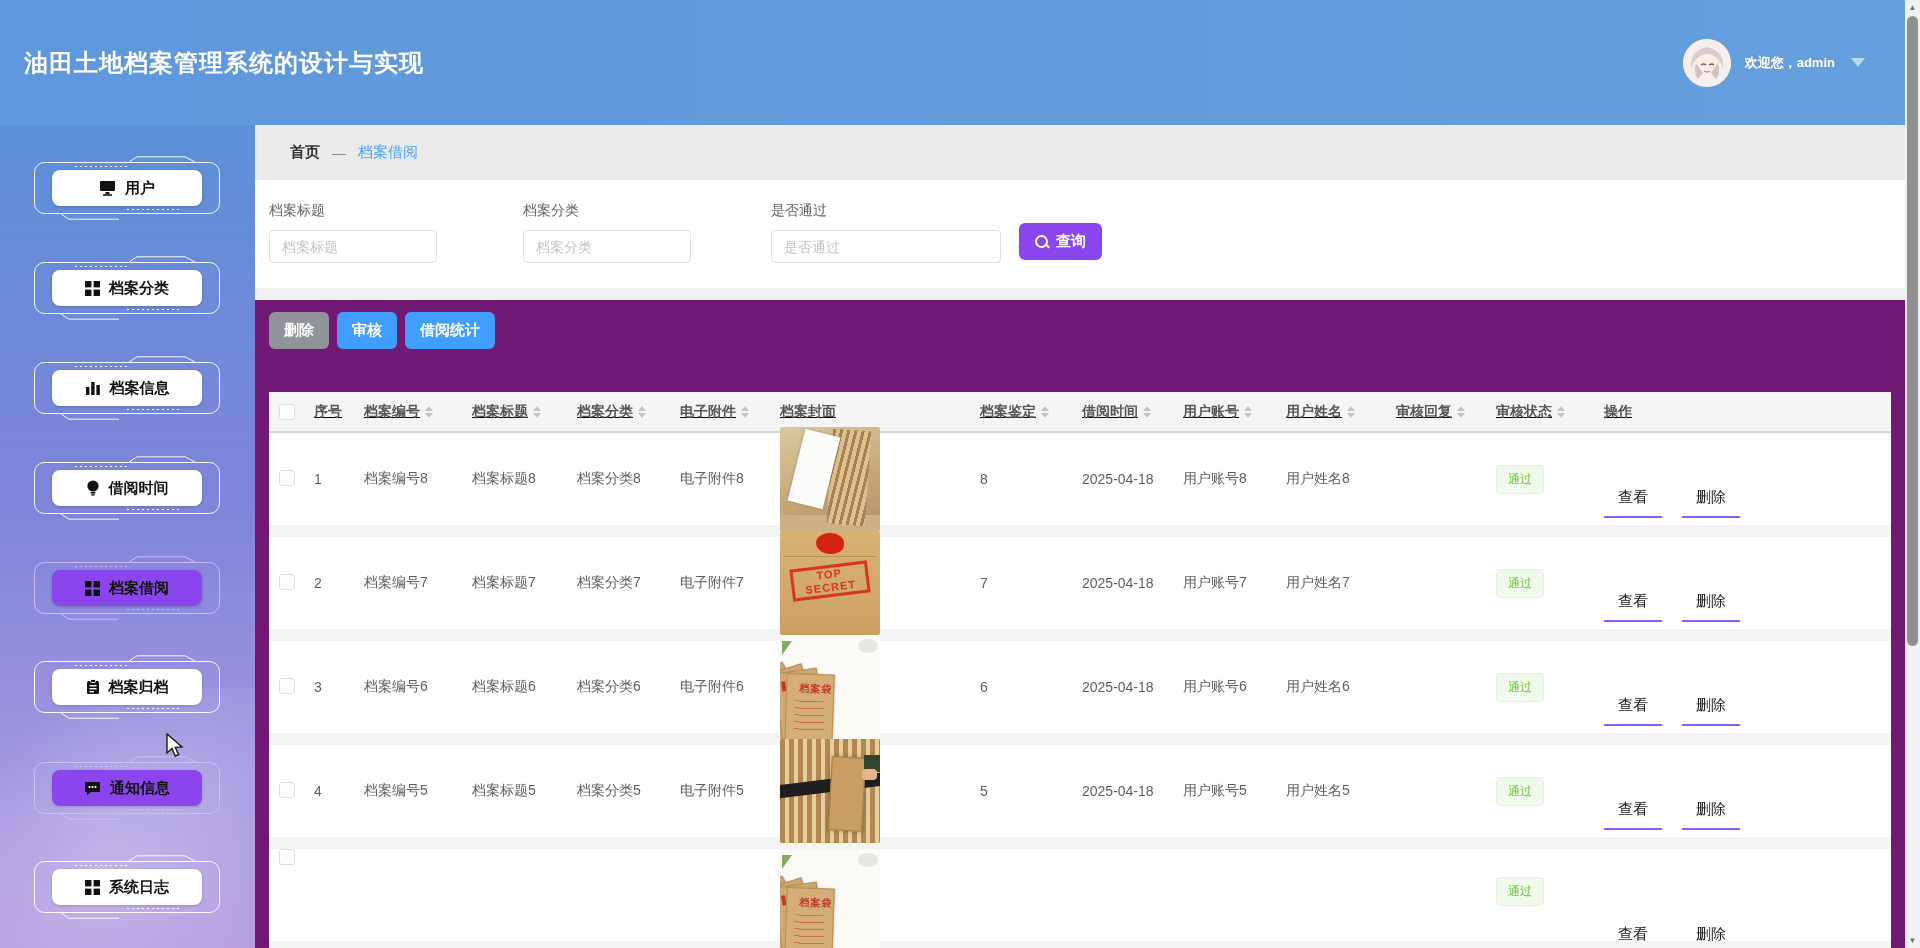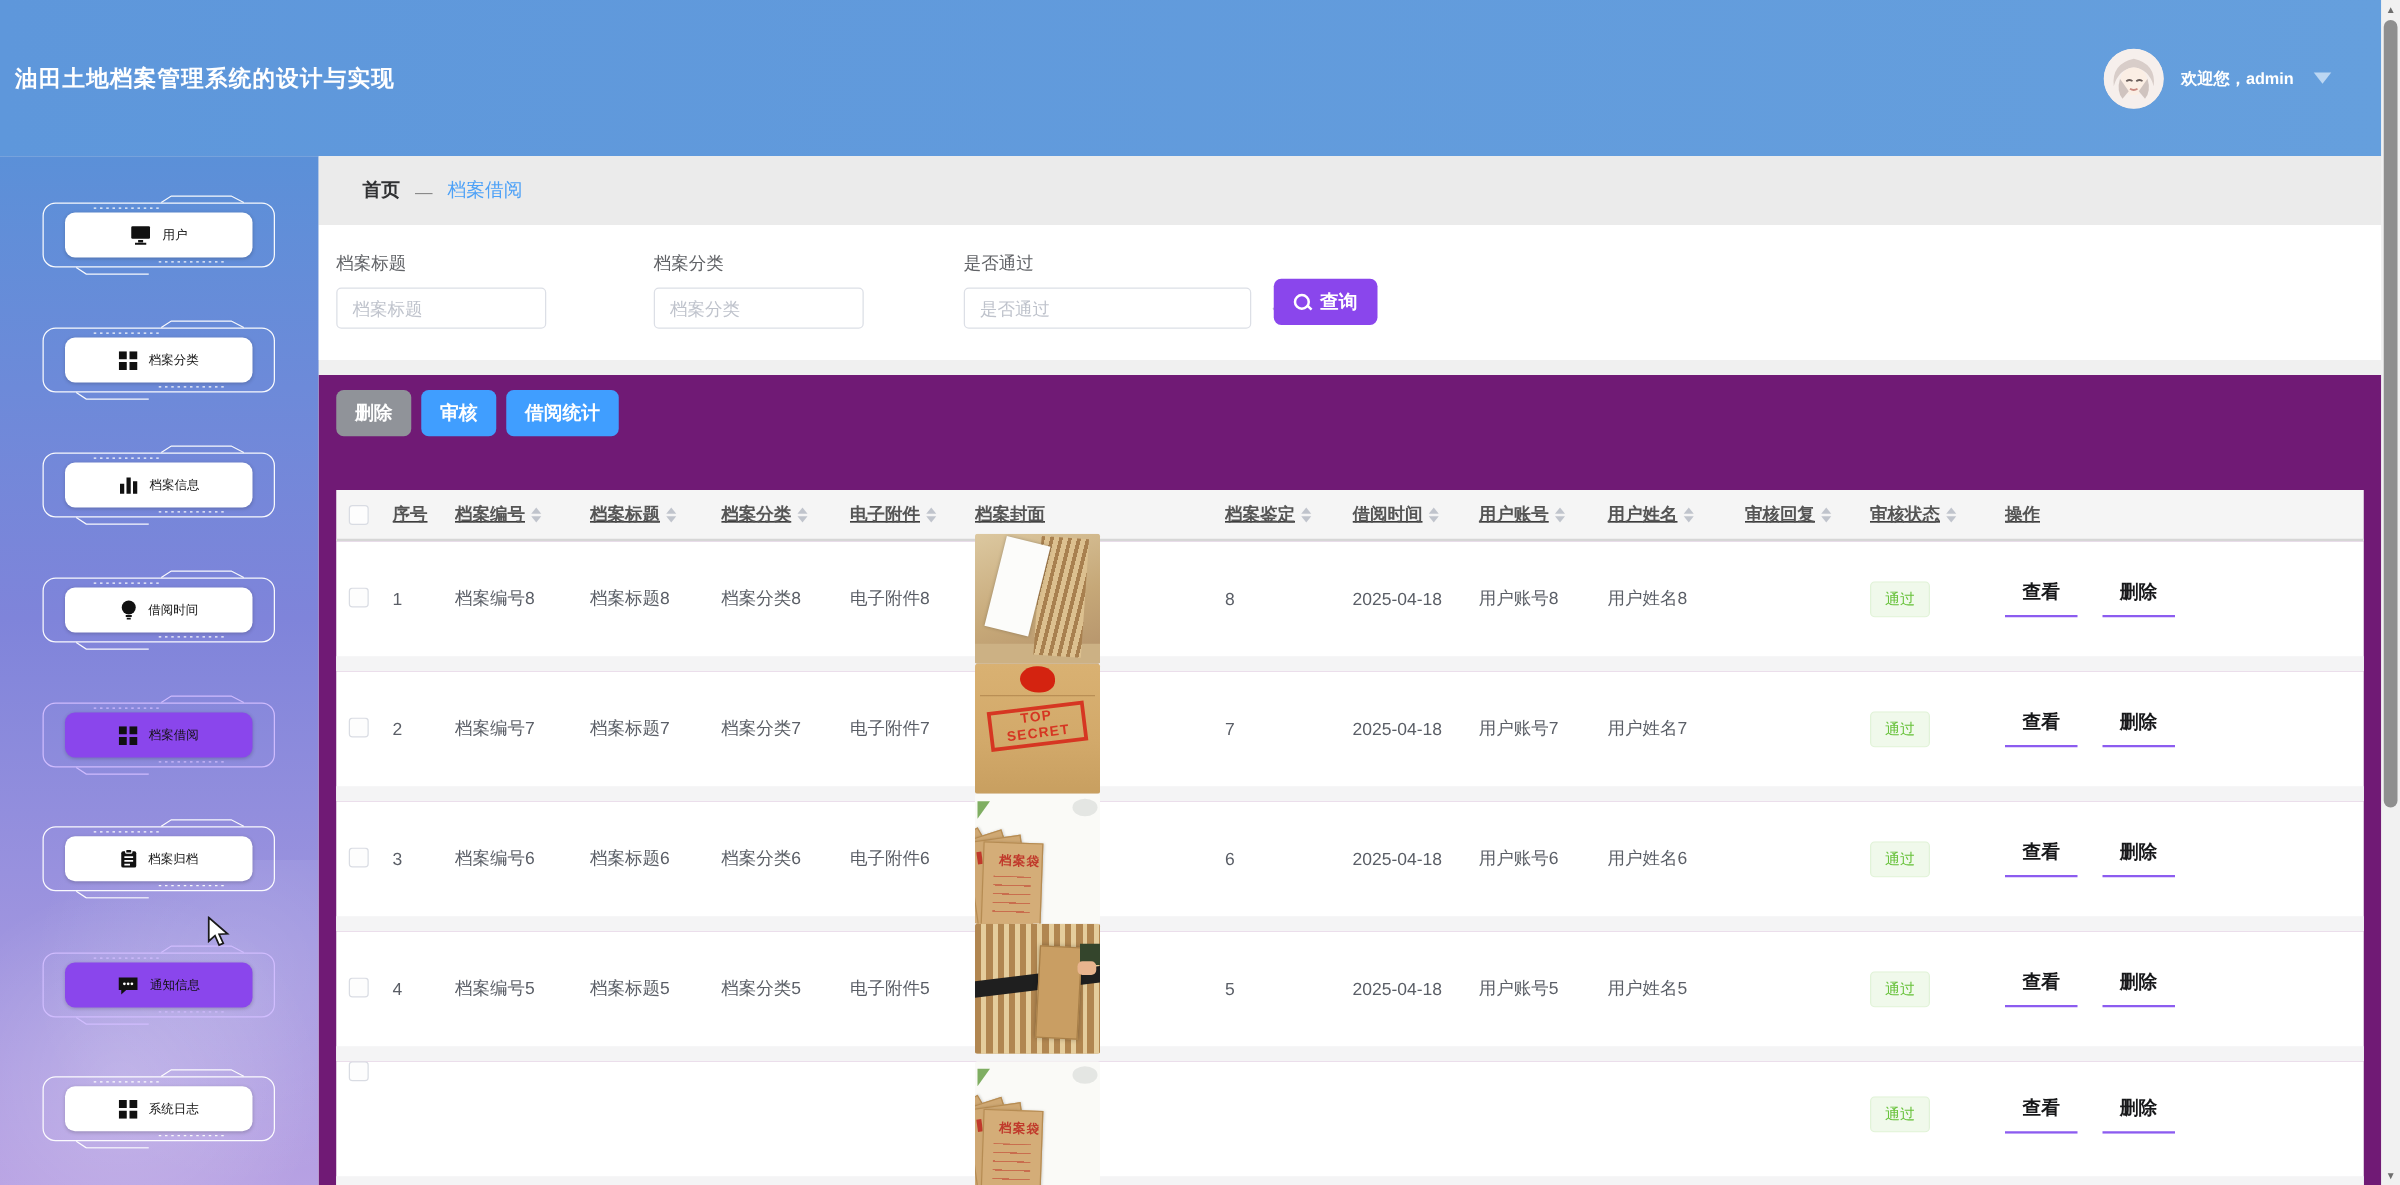--- a/index.html
+++ b/index.html
@@ -12,7 +12,7 @@
   
   .app-header{position:absolute;top:0;left:0;width:1905px;height:125px;
     background:linear-gradient(90deg,#5e97db,#659fdd);display:flex;align-items:center;}
-  .app-title{color:#fff;font-size:18px;font-weight:bold;margin-left:12px;letter-spacing:1px;}
+  .app-title{color:#fff;font-size:24px;font-weight:bold;margin-left:24px;letter-spacing:1px;}
   .user-box{position:absolute;right:40px;top:0;height:125px;display:flex;align-items:center;gap:14px;}
   .avatar{width:48px;height:48px;border-radius:50%;overflow:hidden;background:#f5ece8;flex:0 0 auto;}
   .welcome{color:#fff;font-size:13px;font-weight:bold;}

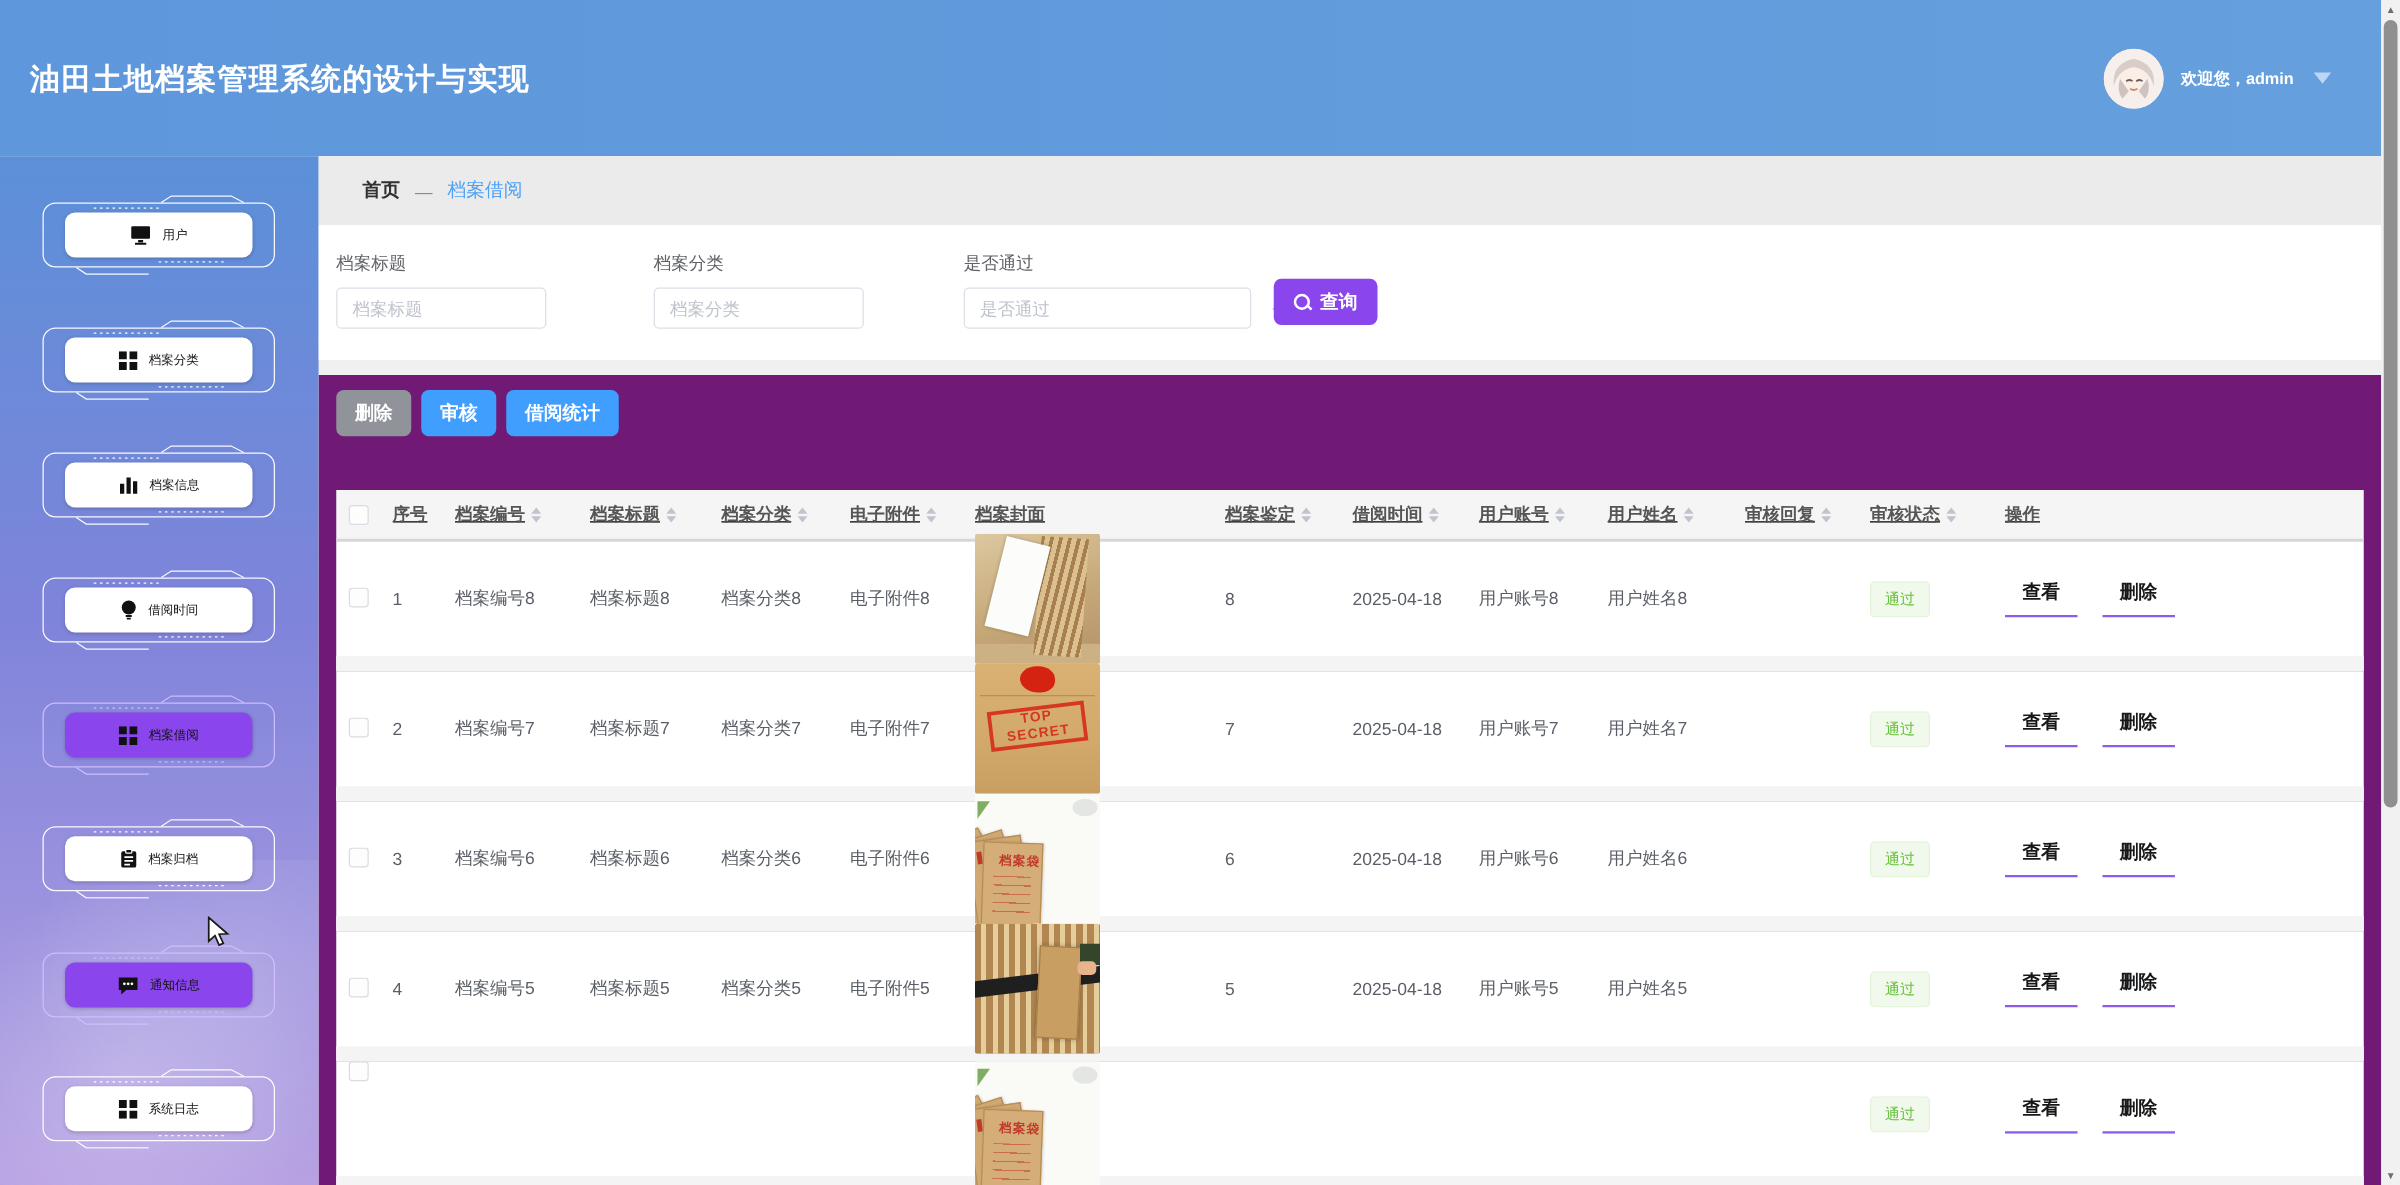--- a/index.html
+++ b/index.html
@@ -32,7 +32,7 @@
   .side-btn{position:absolute;left:19px;top:14px;width:150px;height:36px;background:#fff;border-radius:8px;
     display:flex;align-items:center;justify-content:center;gap:9px;box-shadow:0 1px 3px rgba(0,0,0,.18);}
   .side-item.active .side-btn{background:var(--accent-purple);}
-  .side-label{font-size:10px;color:#111;font-weight:normal;}
+  .side-label{font-size:15px;color:#111;font-weight:bold;}
   .side-icon{display:flex;align-items:center;}
   
   .main{position:absolute;top:125px;left:255px;width:1650px;height:823px;background:#f0f0f0;}

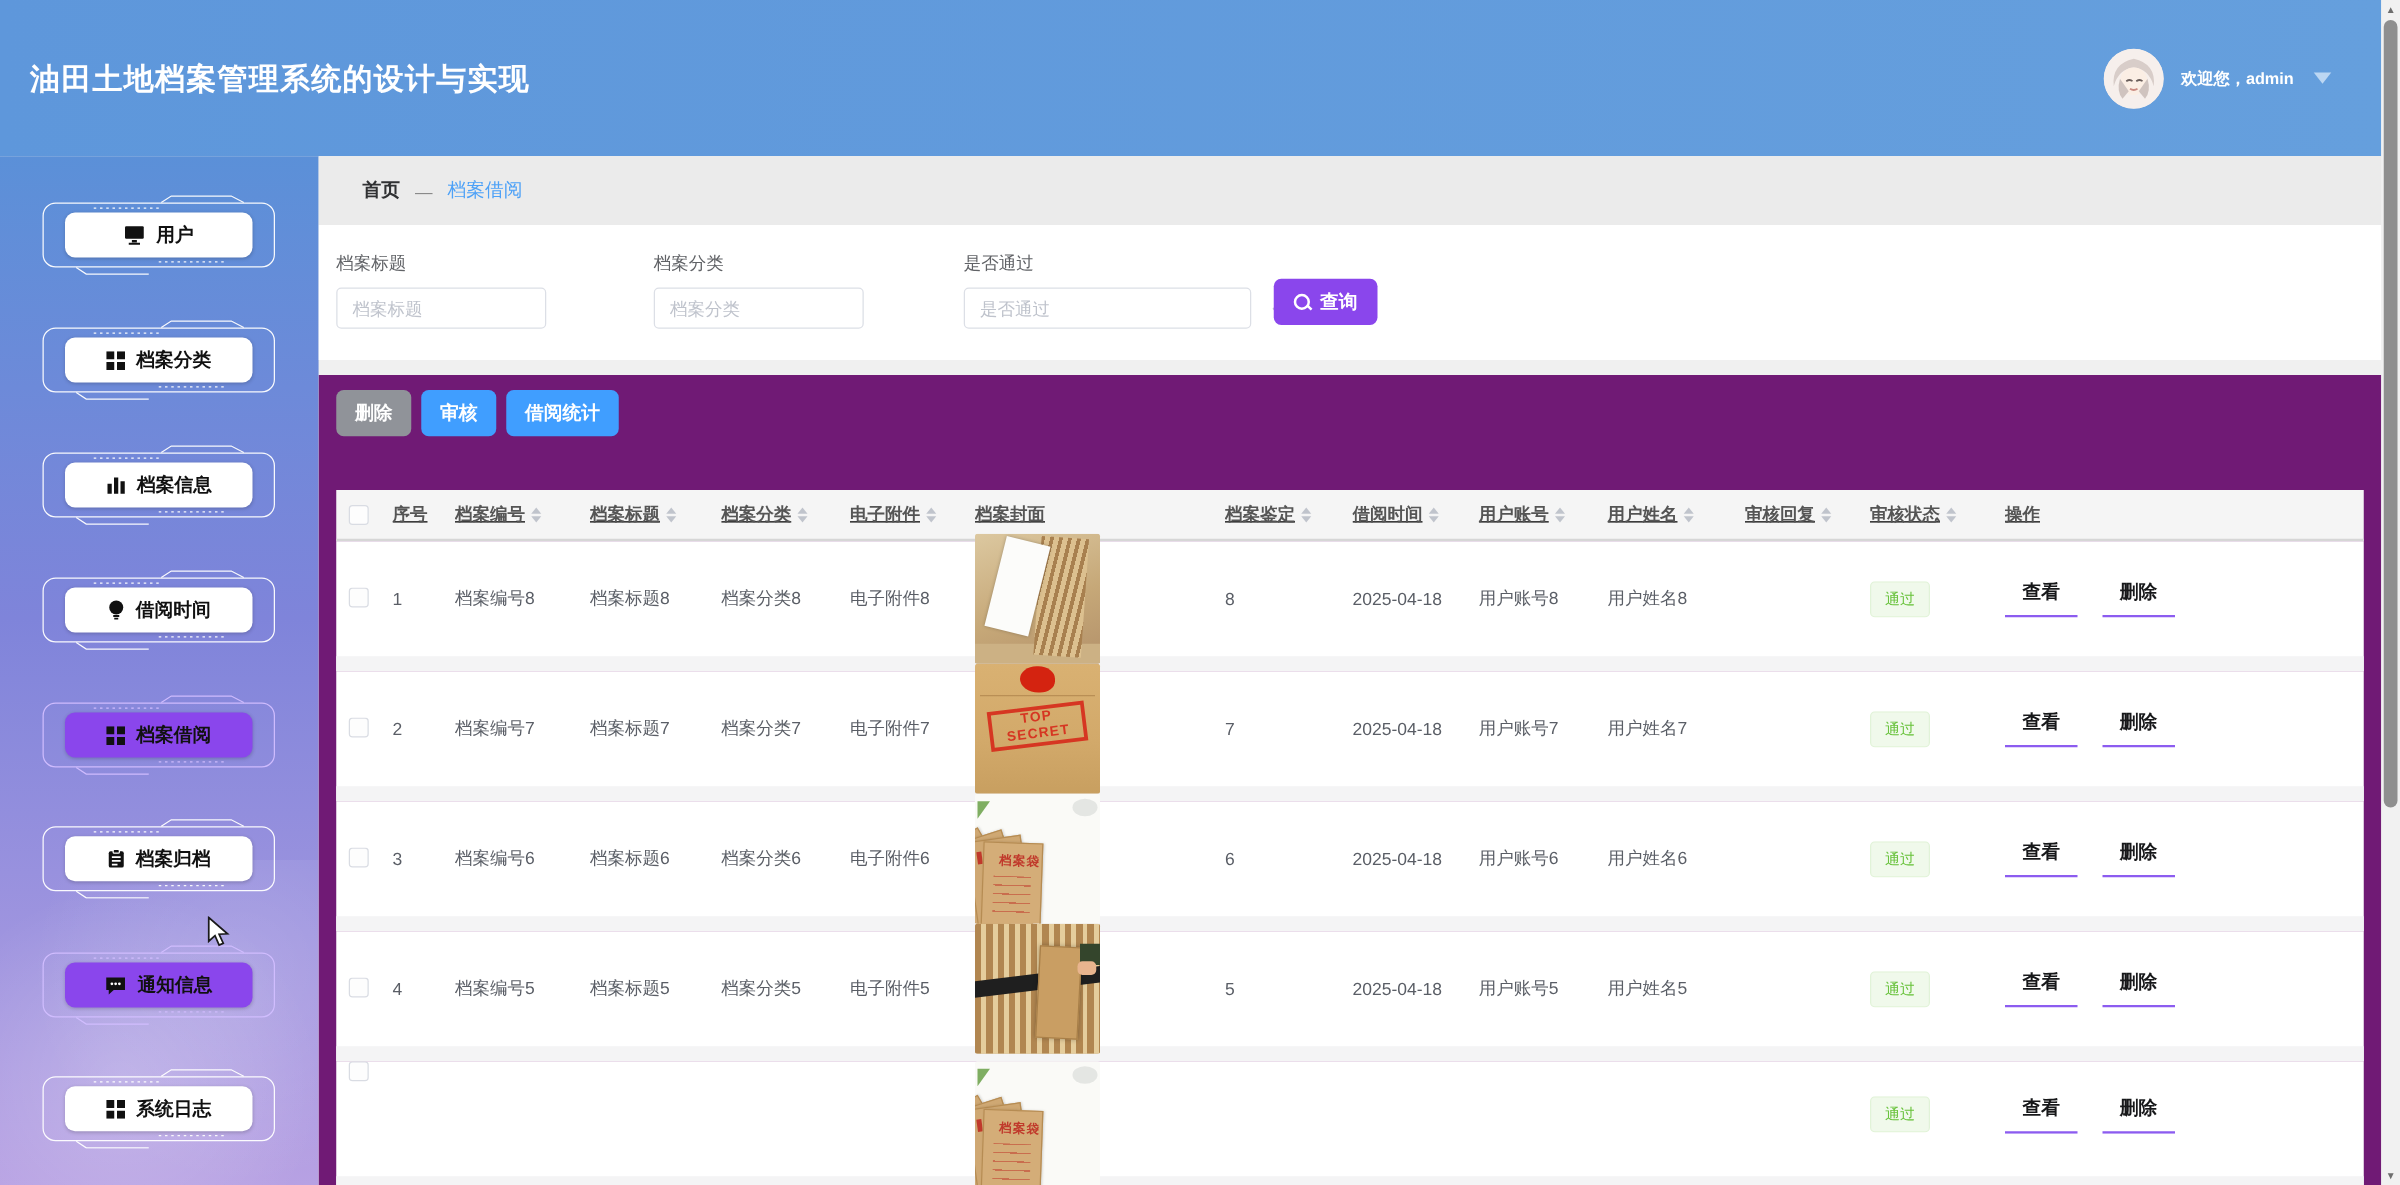--- a/index.html
+++ b/index.html
@@ -75,7 +75,7 @@
   .cell{overflow:hidden;white-space:nowrap;}
   .badge{display:inline-block;padding:5px 11px;background:var(--success-bg);border:1px solid #e1f3d8;border-radius:4px;color:var(--success-text);font-size:12px;}
   .link-btn{display:inline-block;min-width:58px;text-align:center;padding-bottom:9px;margin-right:16px;
-    border-bottom:2px solid var(--underline);color:#17181a;font-size:15px;font-weight:bold;cursor:pointer;}
+    border-bottom:2px solid var(--underline);color:#17181a;font-size:15px;font-weight:normal;cursor:pointer;margin-top:48px;}
   .trow.partial{align-items:start;}
   .trow.partial .photo{margin-top:0;}
   .trow.partial .cell-status,.trow.partial .cell-actions{margin-top:28px;}

